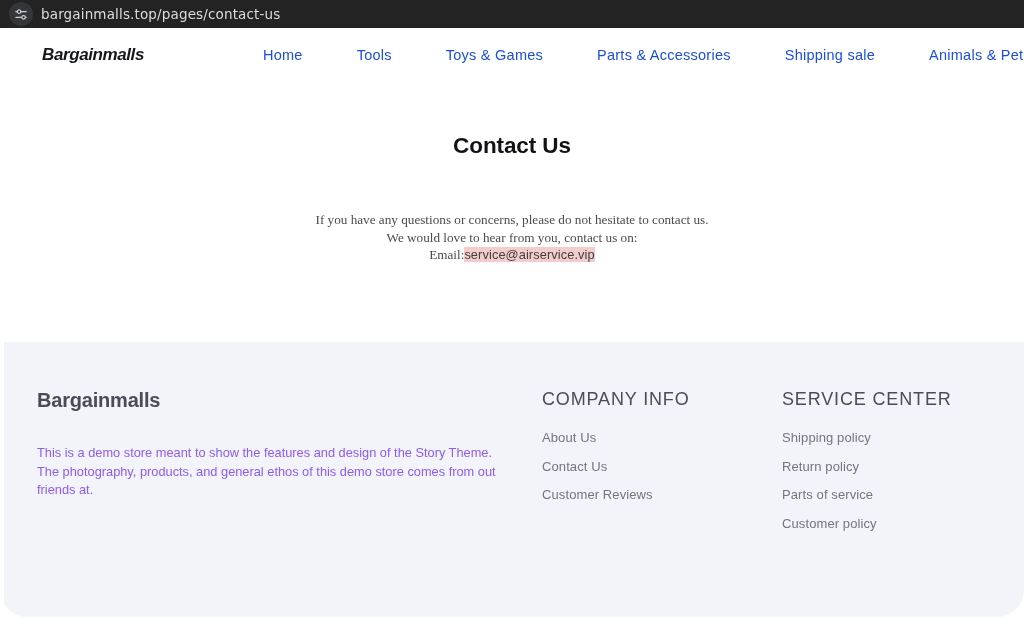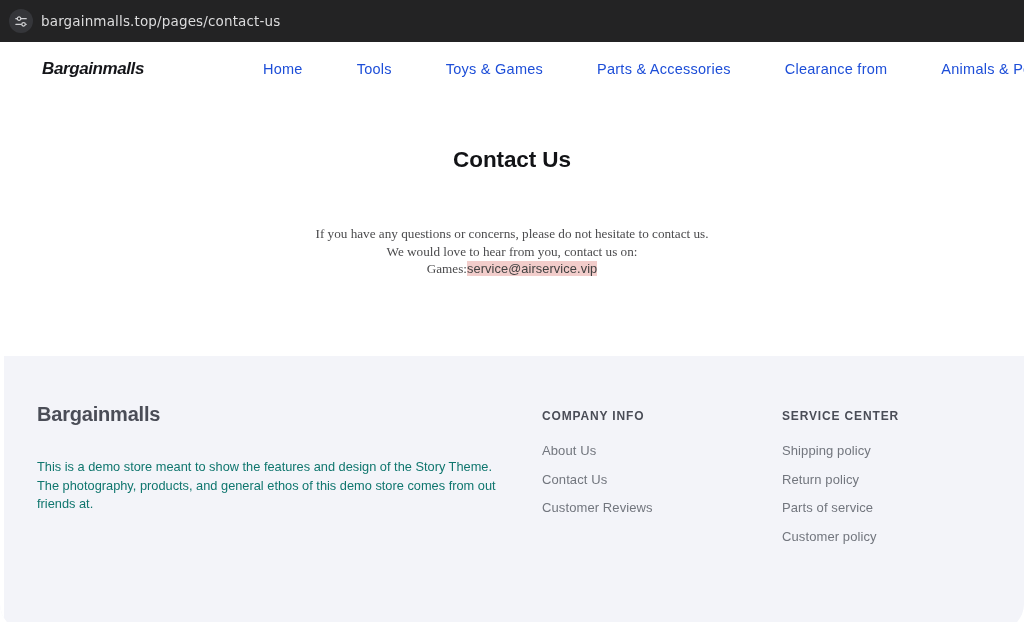--- a/index.html
+++ b/index.html
@@ -14,7 +14,7 @@
 
   
   .browser-bar {
-    height: 42px;
+    height: 28px;
     width: 1024px;
     background: #232324;
     display: flex;

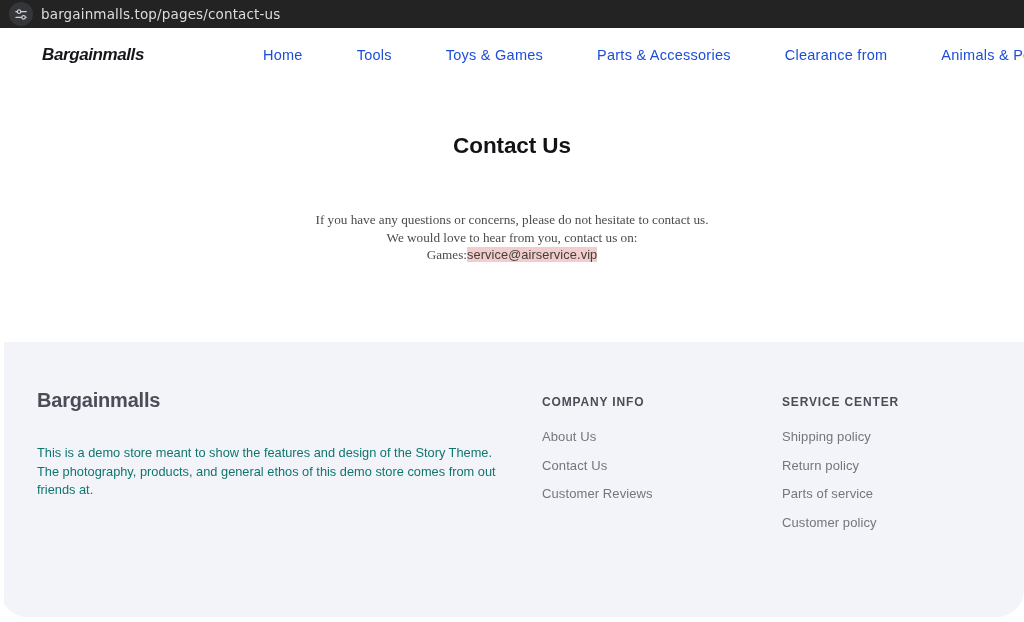--- a/index.html
+++ b/index.html
@@ -193,7 +193,7 @@
       <a class="nav-link">Tools</a>
       <a class="nav-link">Toys &amp; Games</a>
       <a class="nav-link">Parts &amp; Accessories</a>
-      <a class="nav-link">Clearance from</a>
+      <a class="nav-link">Shipping sale</a>
       <a class="nav-link">Animals &amp; Pet Supplies</a>
     </nav>
   </header>

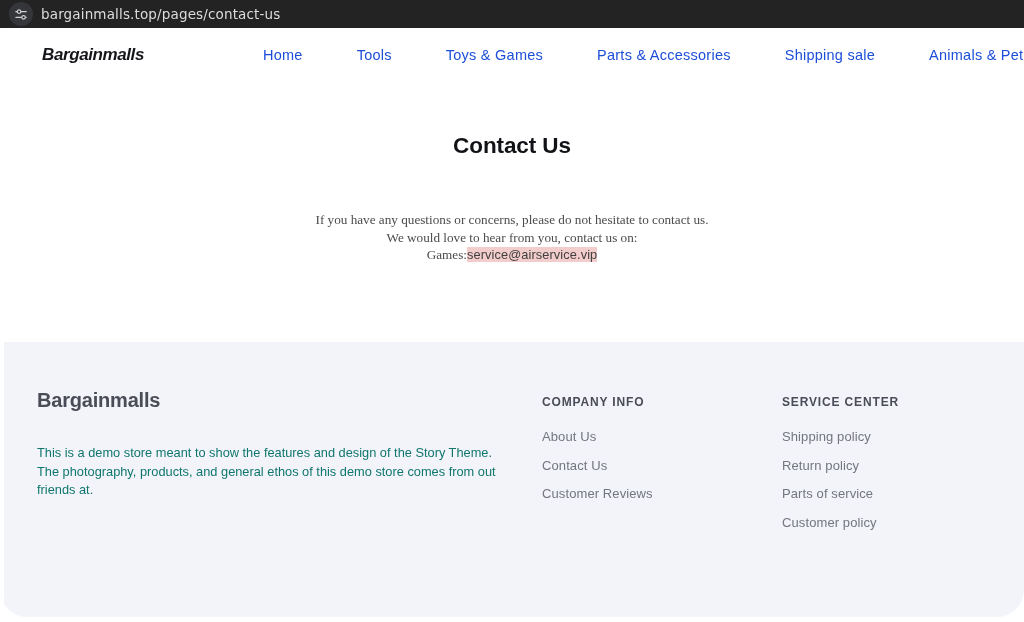--- a/index.html
+++ b/index.html
@@ -203,7 +203,7 @@
     <div class="contact-body">
       <span class="line">If you have any questions or concerns, please do not hesitate to contact us.</span>
       <span class="line">We would love to hear from you, contact us on:</span>
-      <span class="line"><span class="email-label">Games:</span><span class="email-value">service@airservice.vip</span></span>
+      <span class="line"><span class="email-label">Email:</span><span class="email-value">service@airservice.vip</span></span>
     </div>
   </main>
 

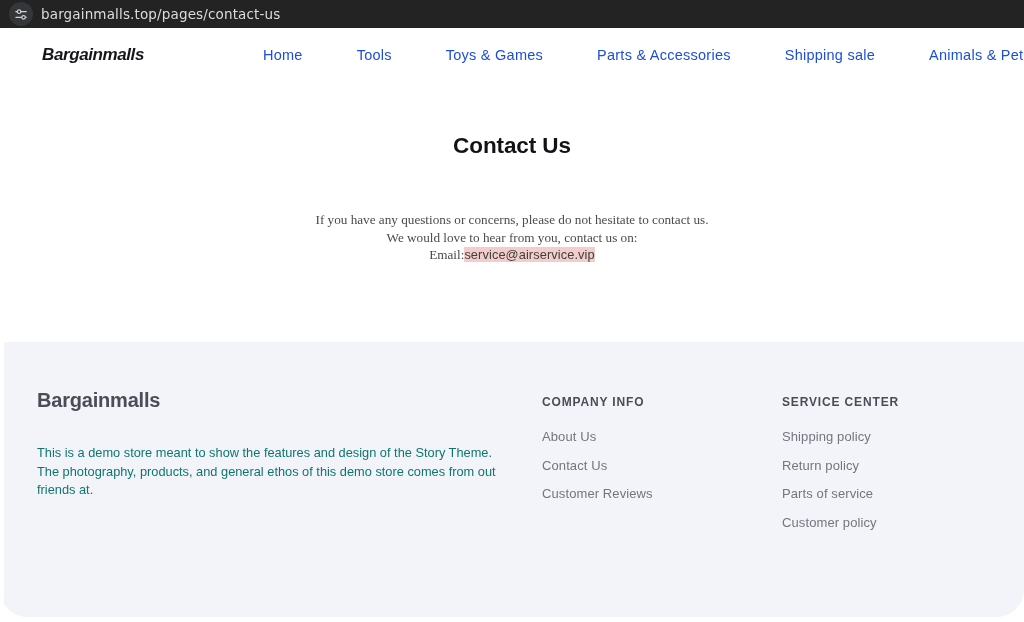--- a/index.html
+++ b/index.html
@@ -151,12 +151,11 @@
   .footer-col { flex: 0 0 auto; }
   .footer-col.company { width: 240px; }
   .footer-heading {
-    font-weight: bold;
-    font-size: 12px;
+    font-weight: normal;
+    font-size: 18px;
     color: #4a4d57;
     letter-spacing: 0.85px;
     text-transform: uppercase;
-    margin-top: 6px;
   }
   .footer-links { list-style: none; margin-top: 18px; }
   .footer-links li { margin-bottom: 10.5px; }

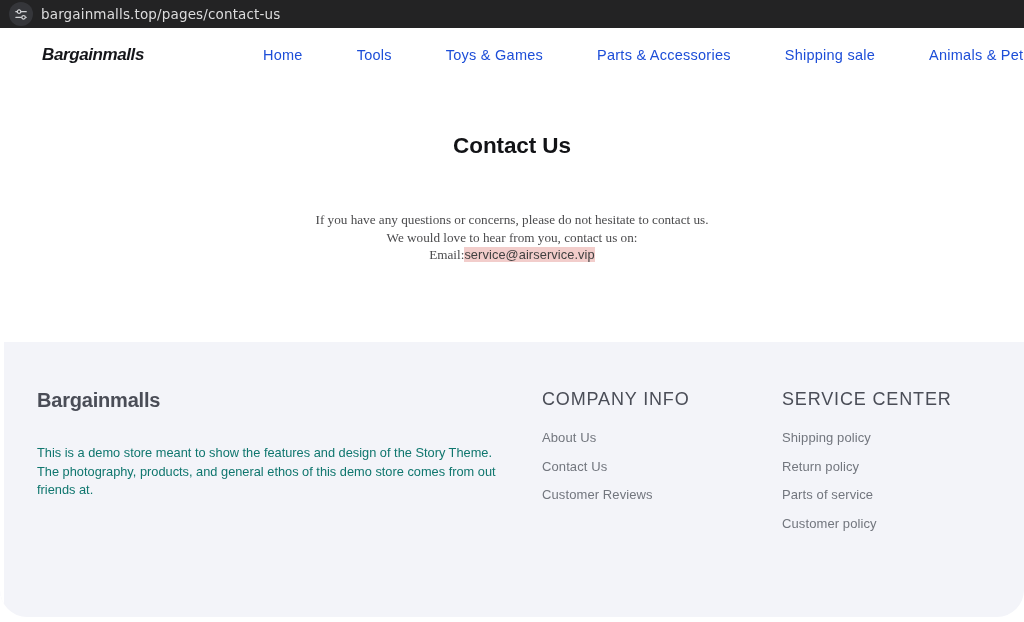--- a/index.html
+++ b/index.html
@@ -144,7 +144,7 @@
   .footer-desc {
     margin-top: 32px;
     font-size: 12.8px;
-    color: #0f766e;
+    color: #8b5cf6;
     line-height: 18.6px;
     max-width: 465px;
   }

